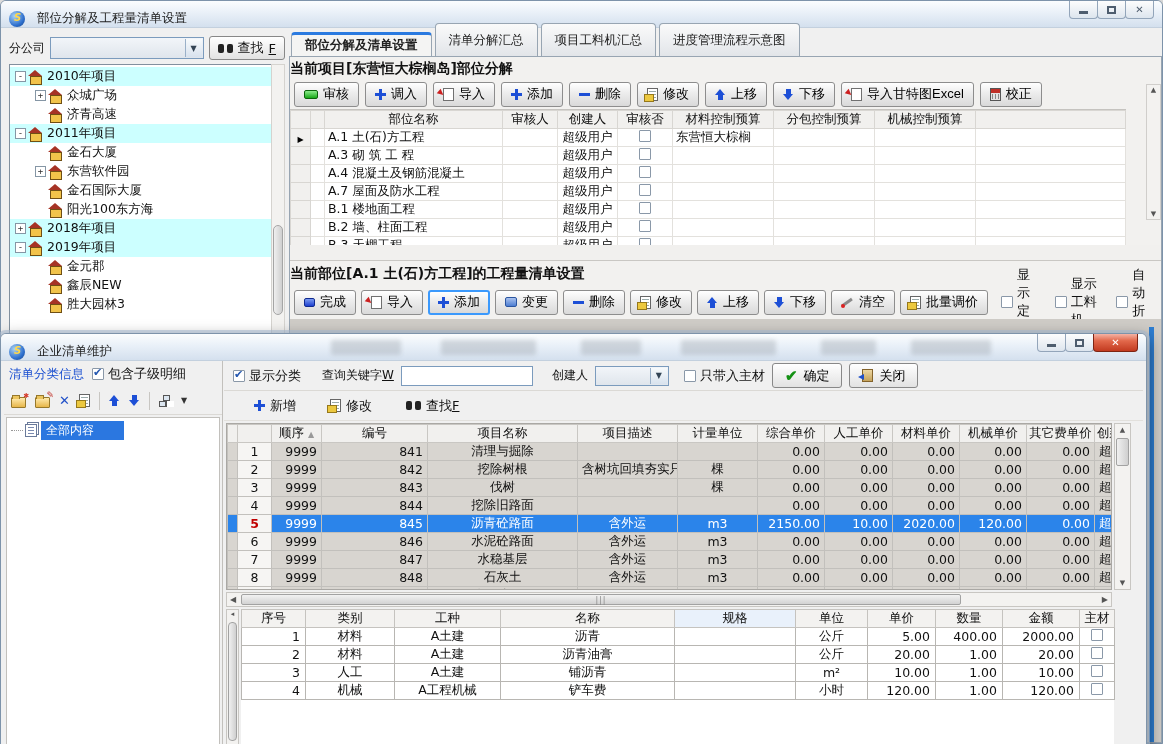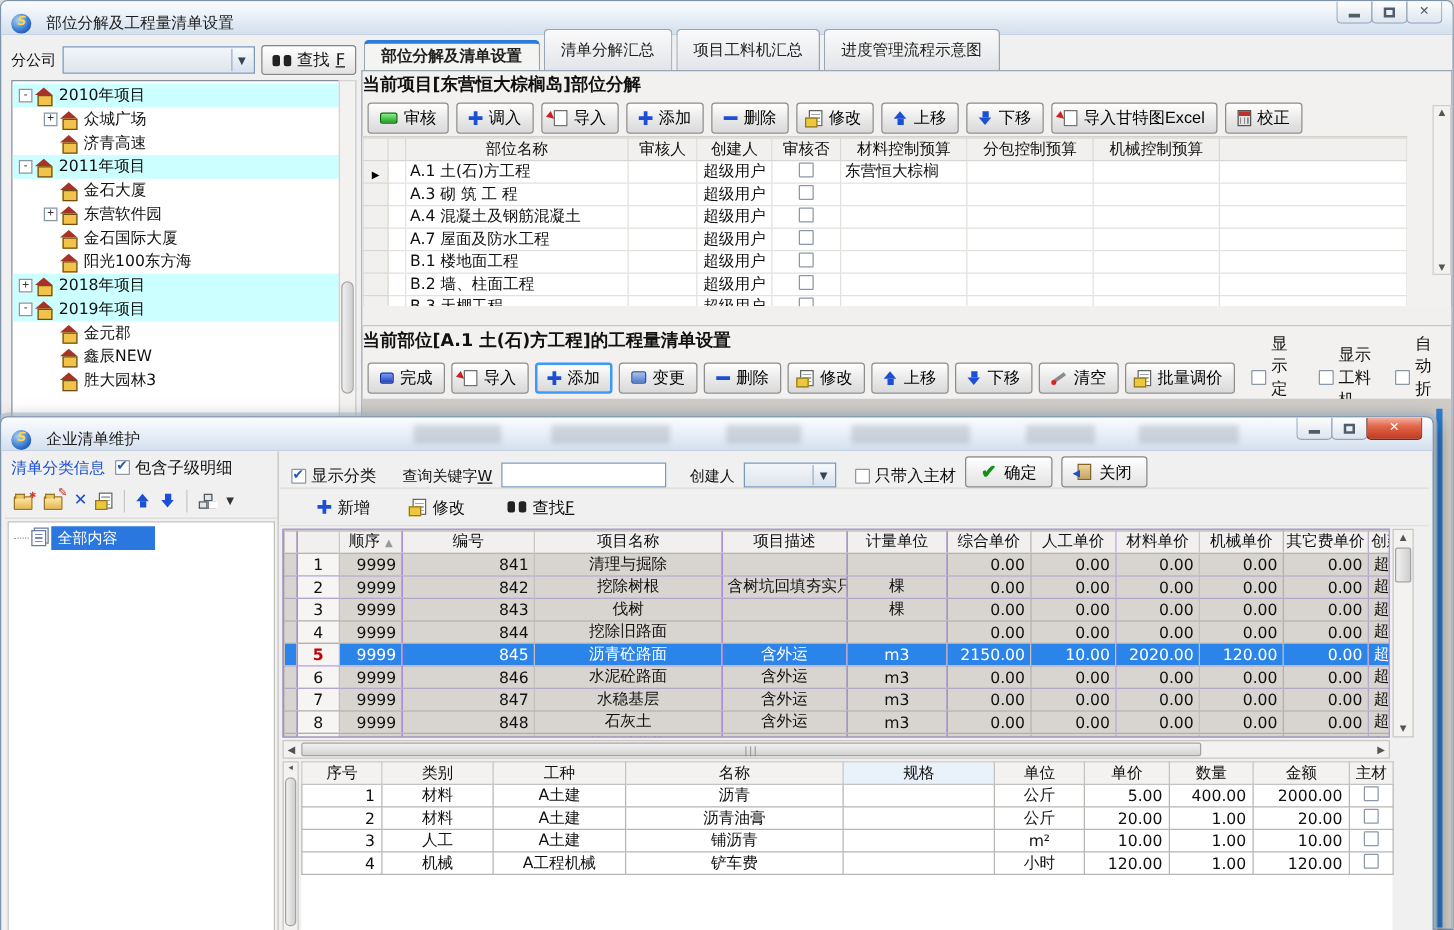--- a/index.html
+++ b/index.html
@@ -129,7 +129,7 @@
 .troot .dots{width:12px;border-top:1px dotted #999;margin:0 2px}
 .troot .lab{background:#2b77e0;color:#fff;padding:1px 30px 1px 5px}
 .dra{position:absolute;left:220px;top:0;right:0;bottom:0}
-.filter-row{height:30px;display:flex;align-items:flex-end;gap:7px;padding:0 9px;border-bottom:1px solid #dbd9d5}
+.filter-row{height:30px;display:flex;align-items:center;gap:7px;padding:0 9px;border-bottom:1px solid #dbd9d5}
 .txt{height:20px;width:132px;border:1px solid #7b9bbd;background:#fff;font:inherit;padding:0 3px}
 .combo.small{flex:0 0 74px;height:20px}
 .btn-ok,.btn-close{height:25px;border:1px solid #888;border-radius:3px;background:linear-gradient(#fff,#e2e2e2);display:inline-flex;align-items:center;gap:6px;padding:0 12px;font-size:13px}

